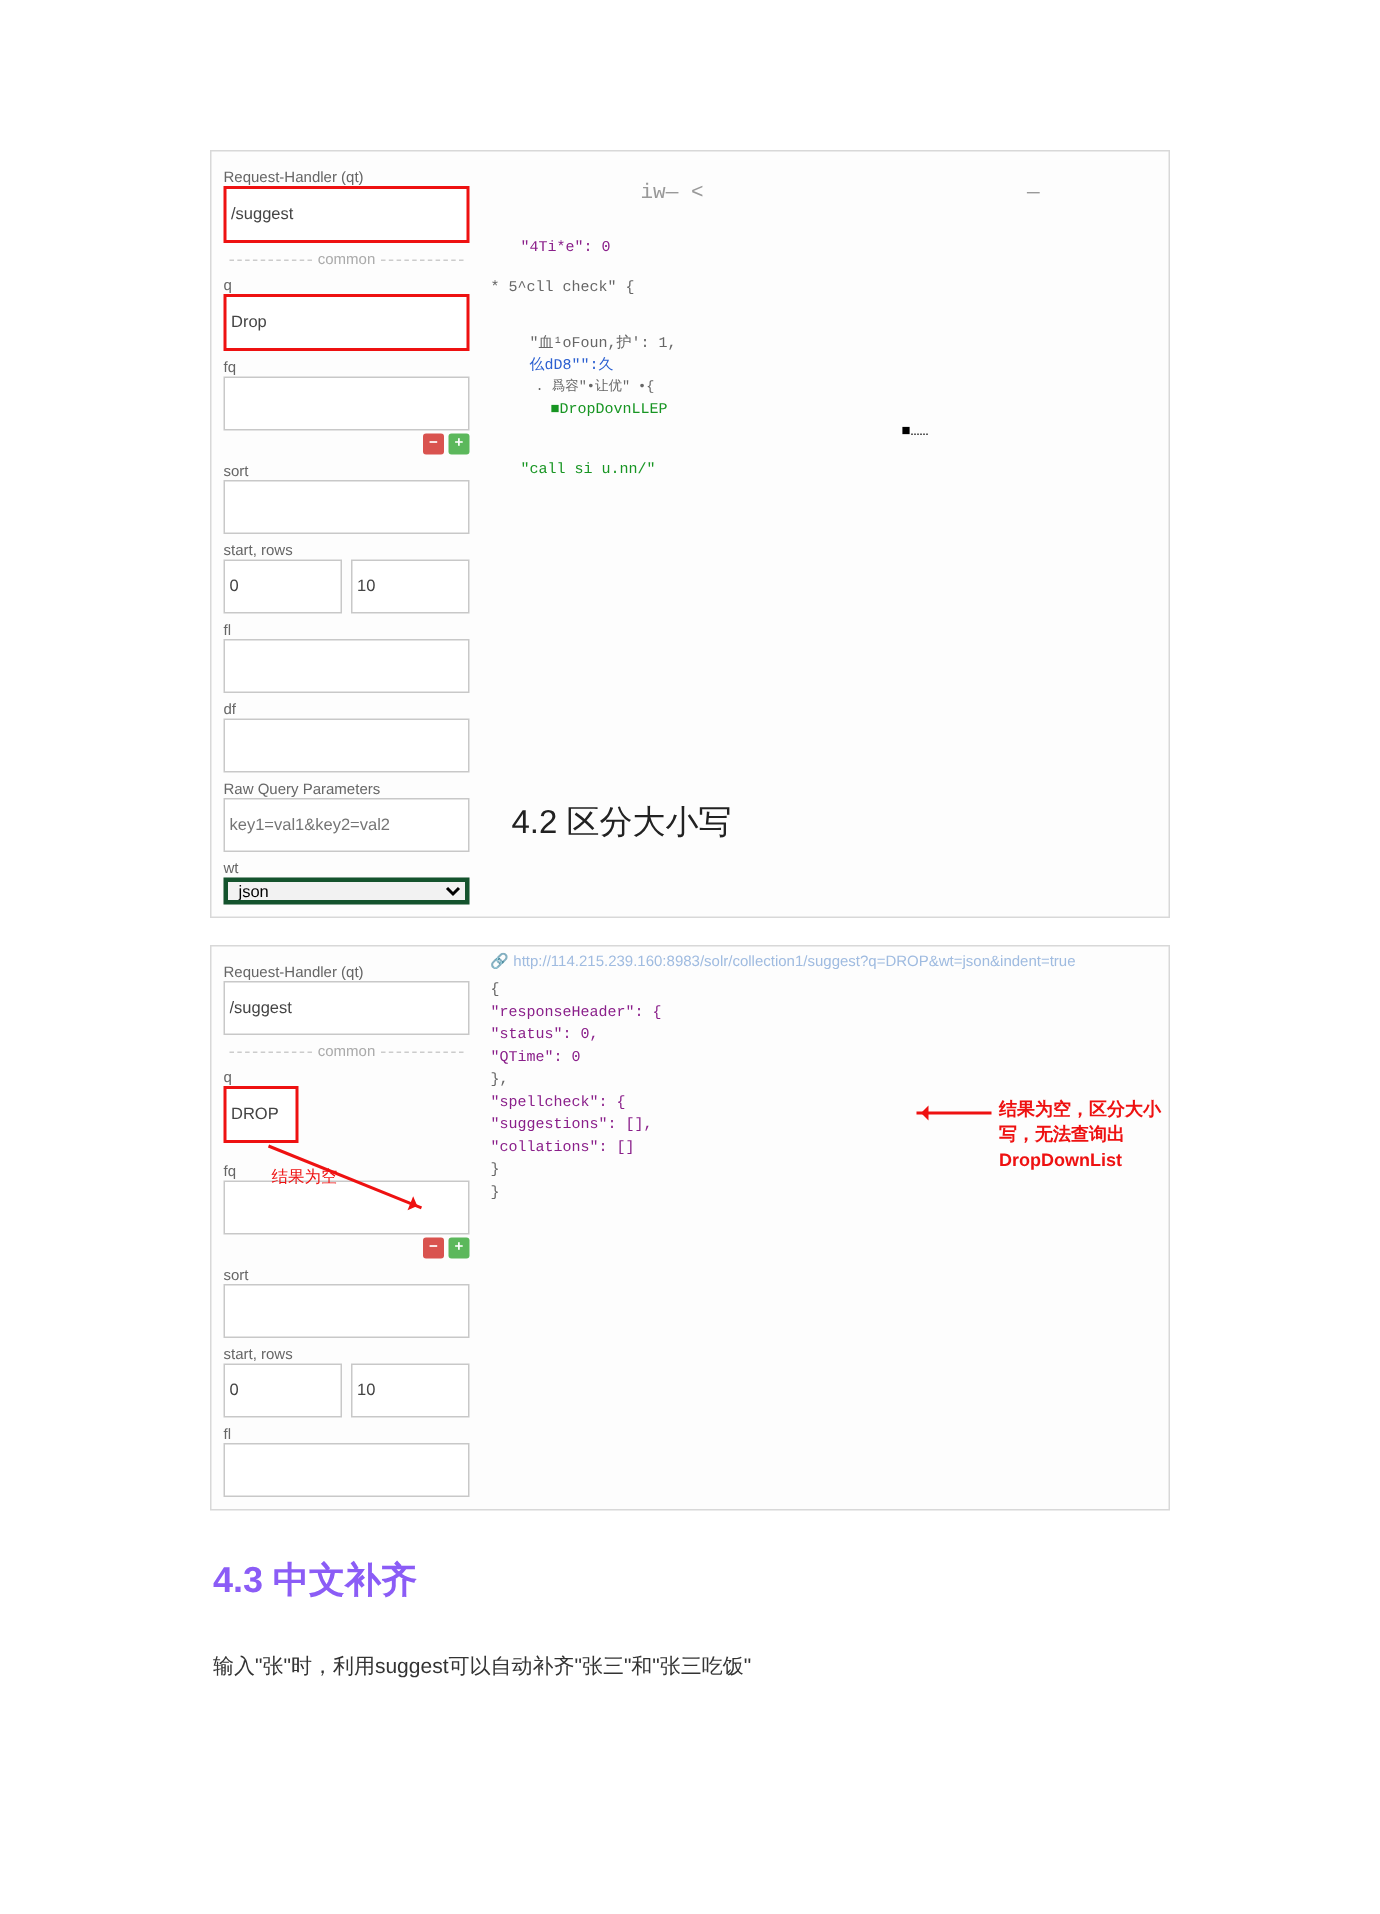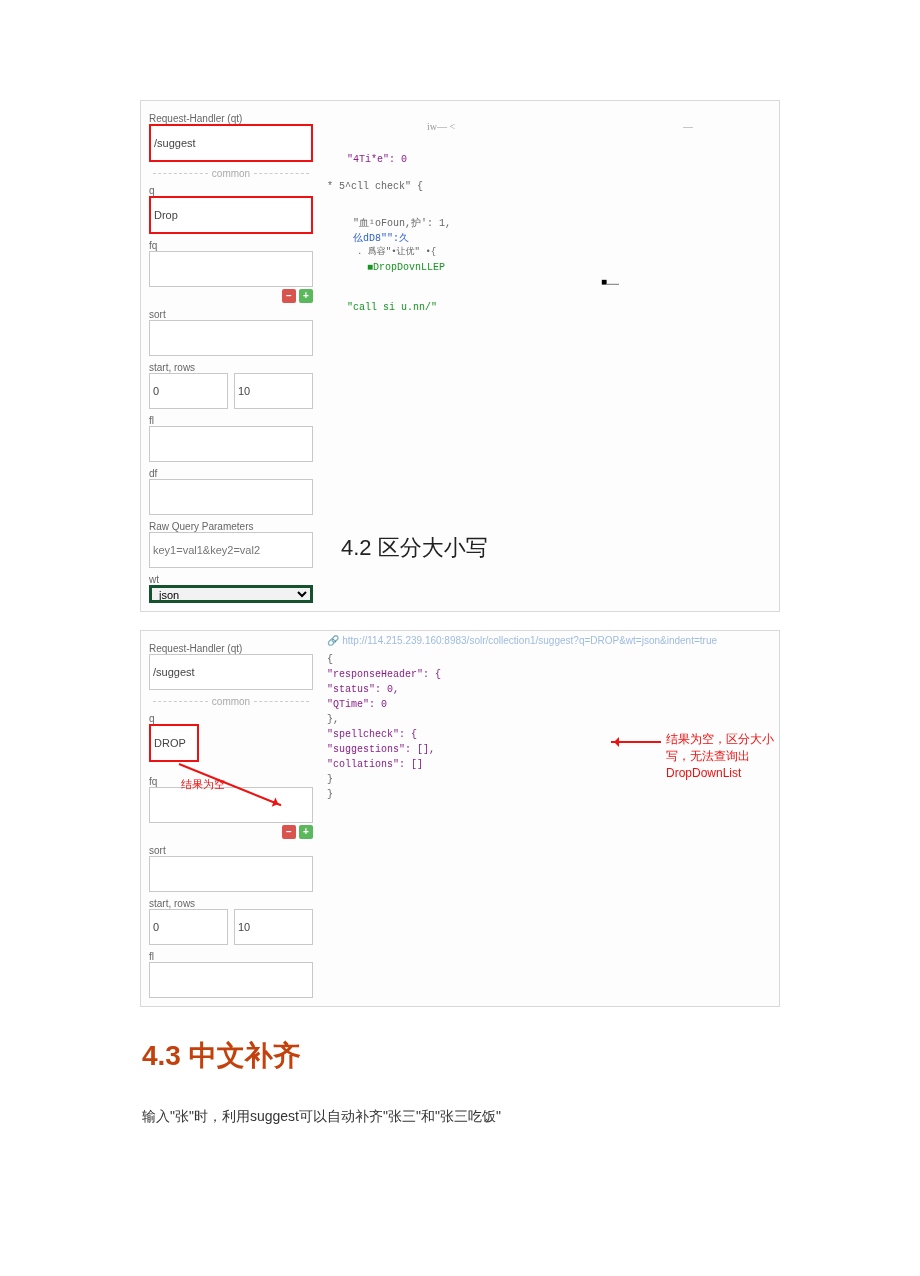--- a/index.html
+++ b/index.html
@@ -148,7 +148,7 @@
   }
 
   
-  .frag { color:#999; font-size:10px;font-family:Liberation Serif, serif; }
+  .frag { color:#999; font-size:14px; }
   .blackdash { color:#000; }
 </style>
 </head>

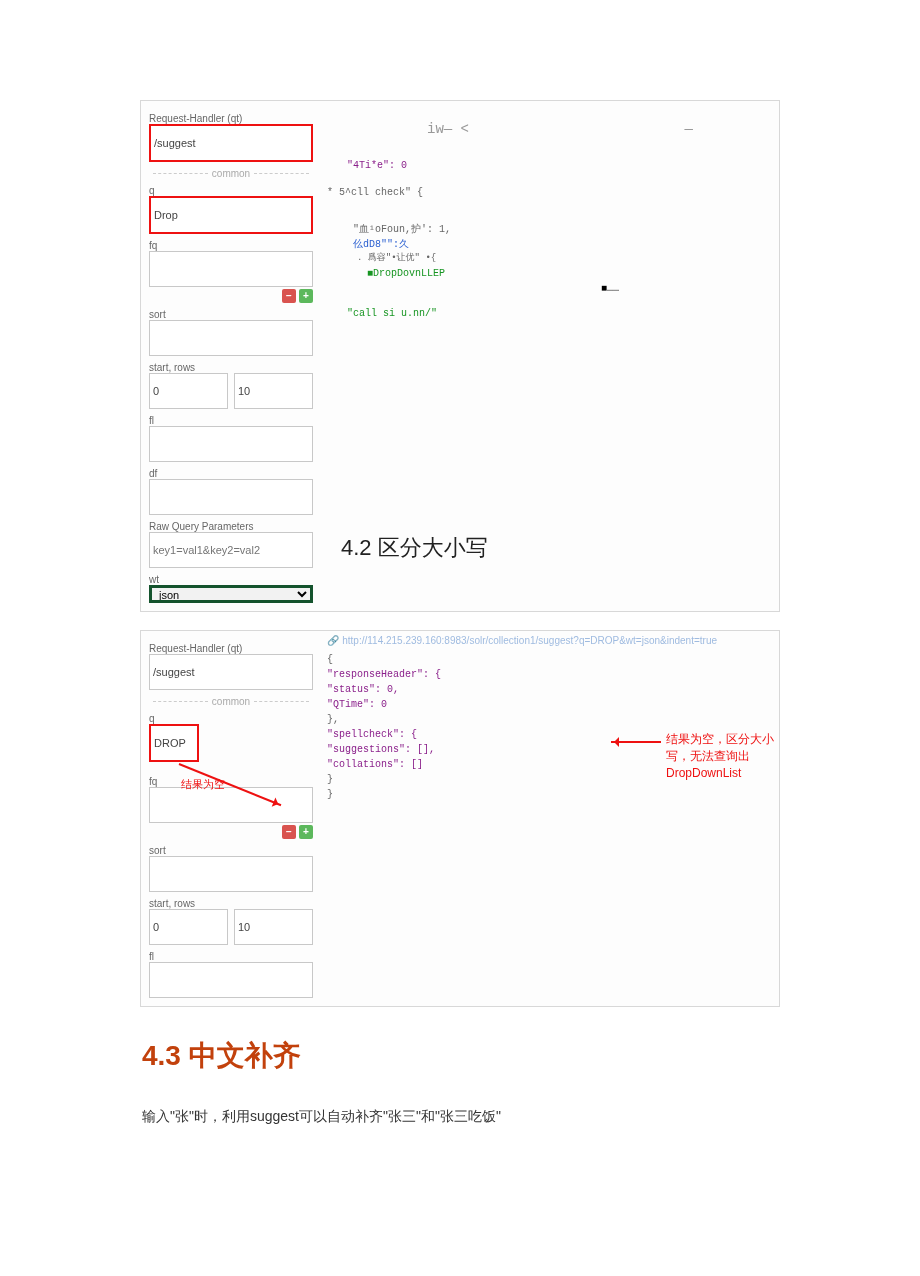--- a/index.html
+++ b/index.html
@@ -132,7 +132,7 @@
   }
   .annot-right {
     position:absolute; left:345px; top:100px;
-    color:#e11; font-size:12px; line-height:1.4;
+    color:#e11; font-size:12px; line-height:1.4;font-weight:bold;
   }
 
   

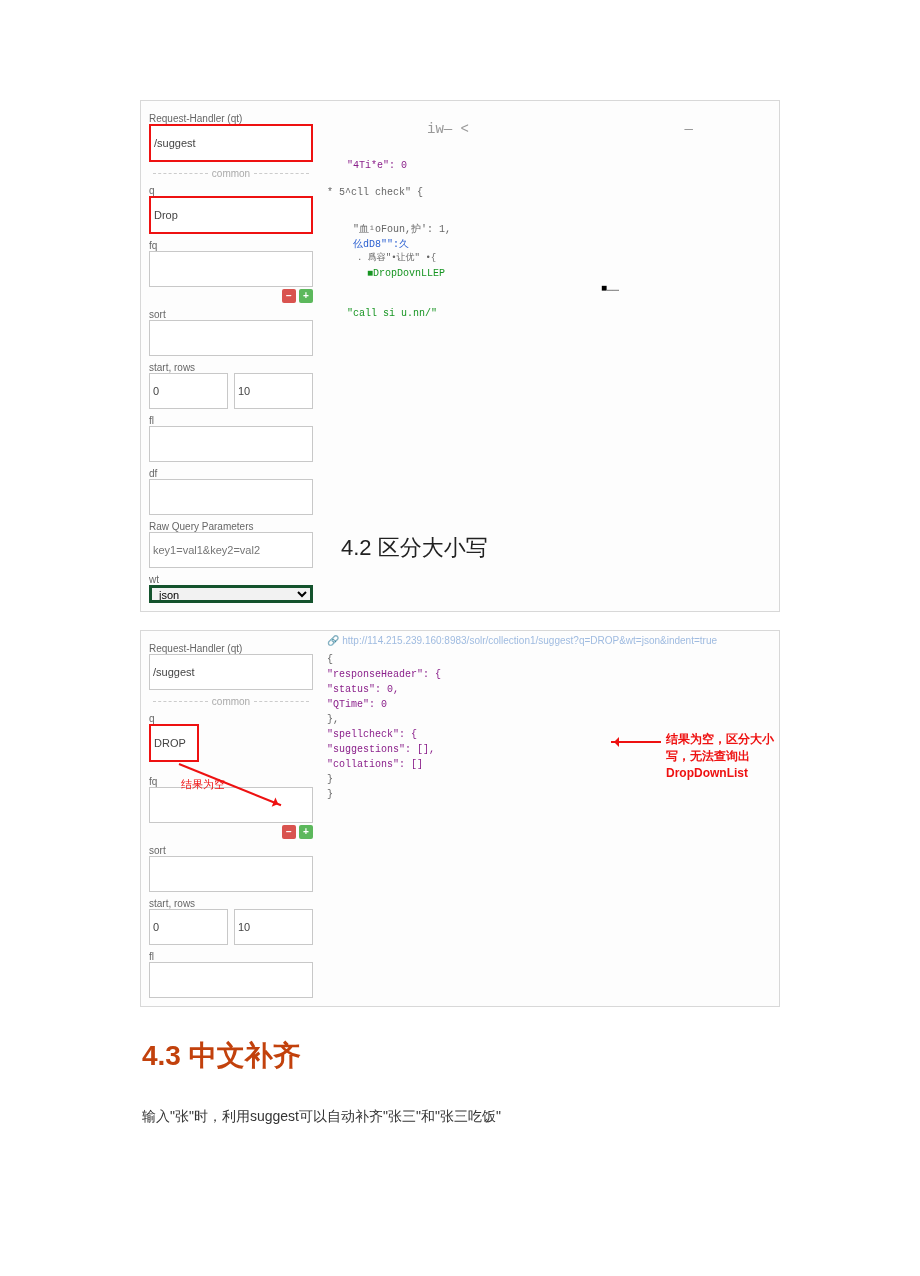--- a/index.html
+++ b/index.html
@@ -137,7 +137,7 @@
 
   
   h2.sect {
-    font-size: 28px; font-weight:bold; color:#c2410c;
+    font-size: 24px; font-weight:bold; color:#8b5cf6;
     margin: 30px 0 33px 2px;
     font-family:"Microsoft YaHei",sans-serif;
   }

